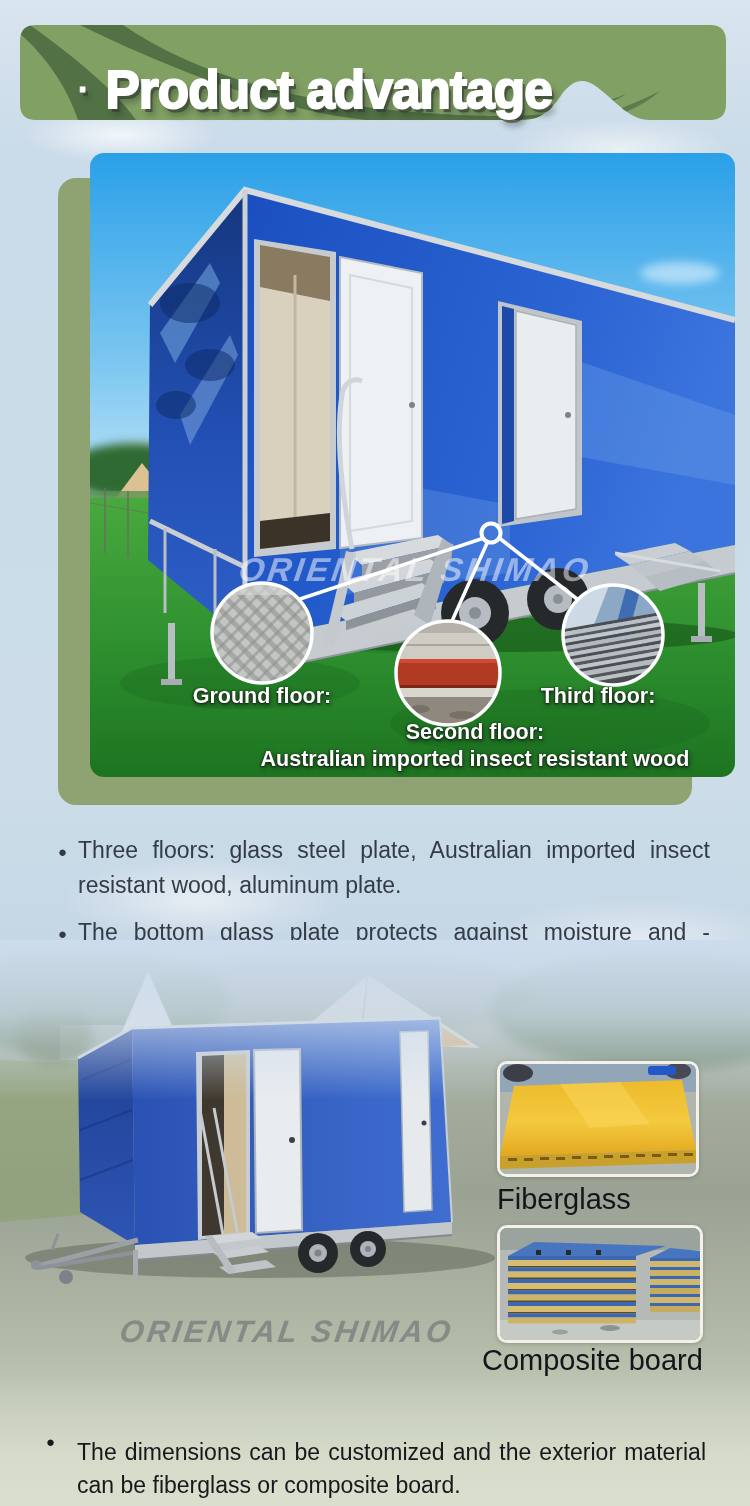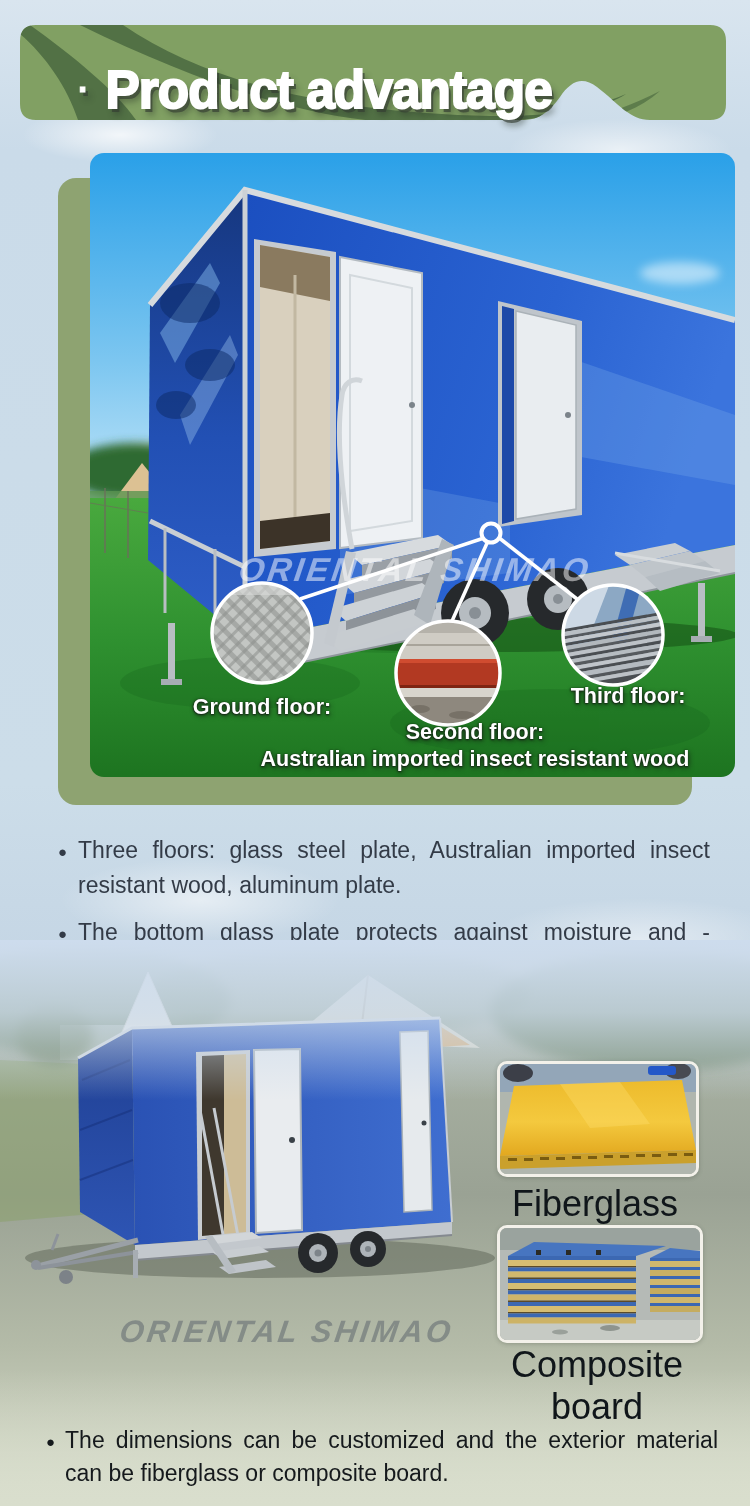--- a/index.html
+++ b/index.html
@@ -301,7 +301,7 @@
 
     <div class="watermark wm-photo">ORIENTAL SHIMAO</div>
 
-    <div class="callout-label" style="left:52px;top:530px;width:240px;margin-top:11px;">
+    <div class="callout-label" style="left:52px;top:530px;width:240px;">
       <div>Ground floor:</div>
     </div>
     <div class="callout-label" style="left:418px;top:530px;width:240px;">

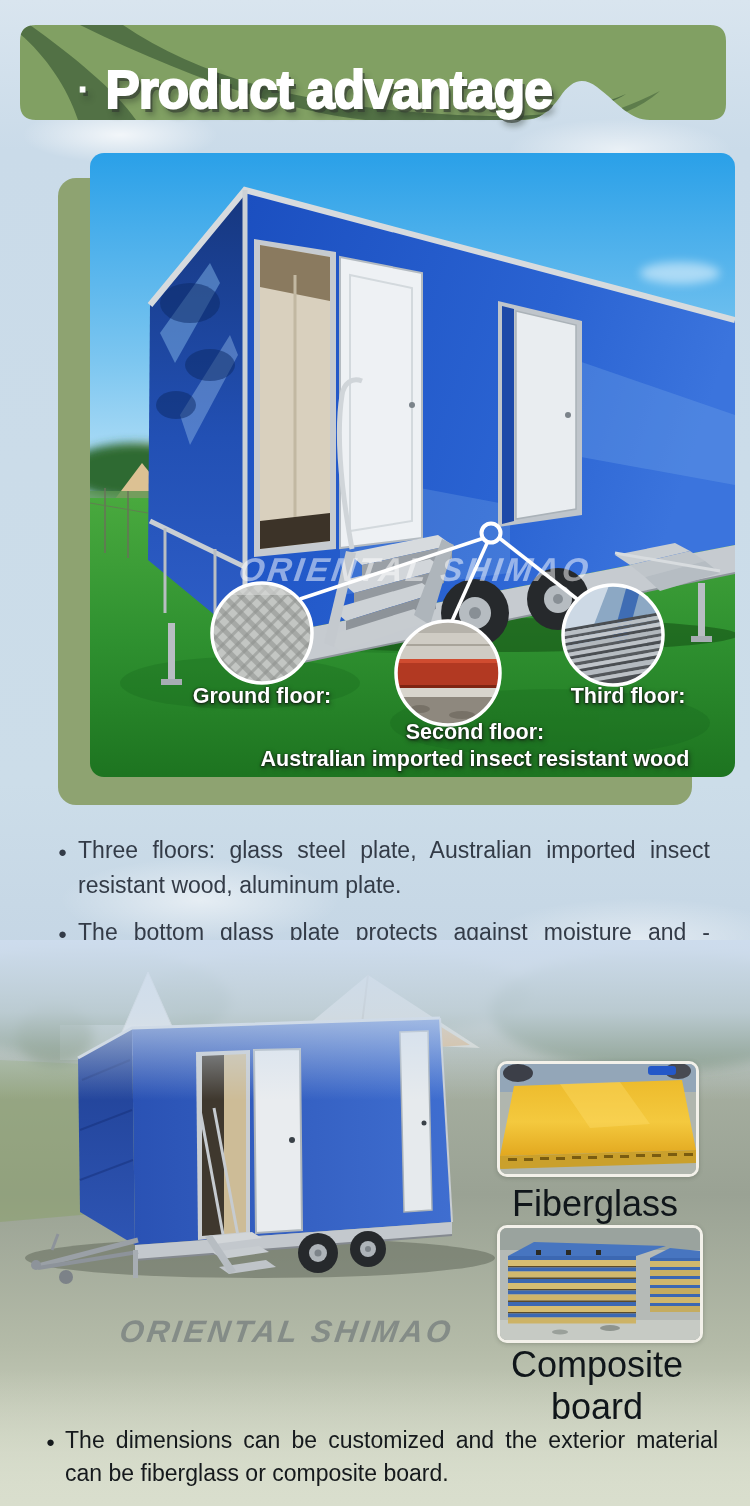--- a/index.html
+++ b/index.html
@@ -304,7 +304,7 @@
     <div class="callout-label" style="left:52px;top:530px;width:240px;">
       <div>Ground floor:</div>
     </div>
-    <div class="callout-label" style="left:418px;top:530px;width:240px;">
+    <div class="callout-label" style="left:388px;top:530px;width:240px;">
       <div>Third floor:</div>
     </div>
     <div class="callout-label" style="left:60px;top:566px;width:650px;">

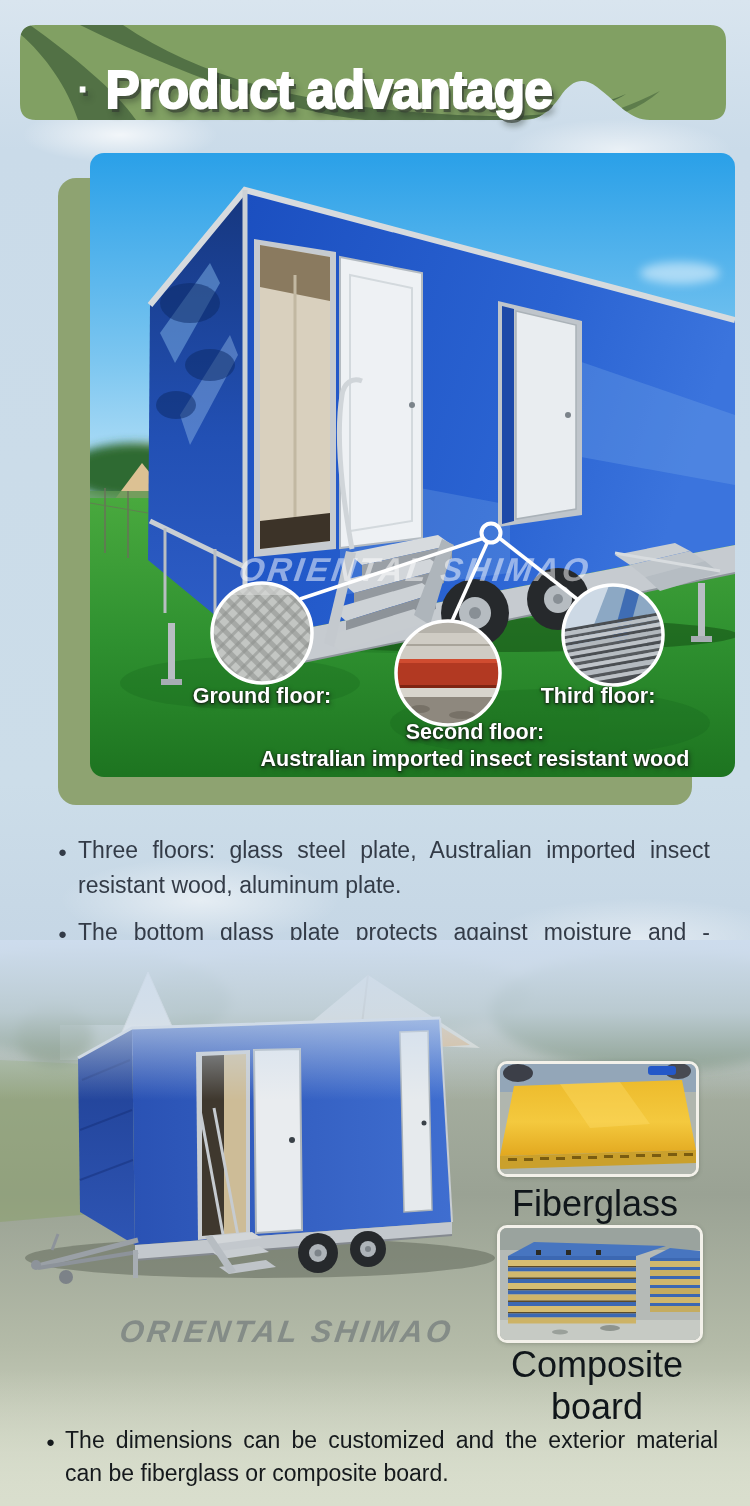--- a/index.html
+++ b/index.html
@@ -47,7 +47,7 @@
     box-shadow:0 1px 4px rgba(60,70,60,.3);}
   .card-fiber{left:497px;top:121px;width:196px;height:110px;}
   .card-comp{left:497px;top:285px;width:200px;height:112px;}
-  .material-label{position:absolute;text-align:center;font-size:36px;color:#10161a;}
+  .material-label{position:absolute;text-align:left;font-size:29px;color:#10161a;}
   .lbl-fiber{left:497px;top:243px;width:196px;}
   .lbl-comp{left:467px;top:404px;width:260px;}
   

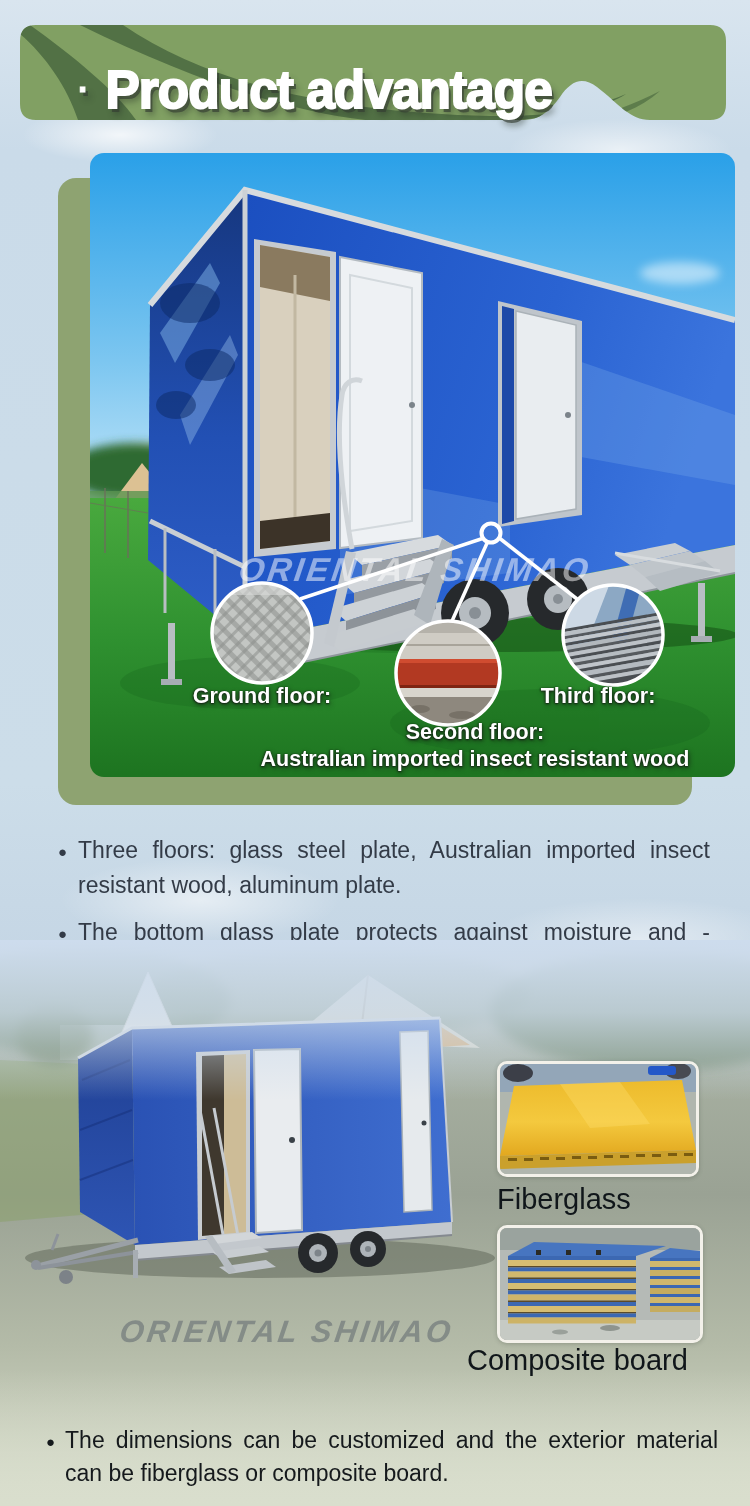--- a/index.html
+++ b/index.html
@@ -49,7 +49,7 @@
   .card-comp{left:497px;top:285px;width:200px;height:112px;}
   .material-label{position:absolute;text-align:left;font-size:29px;color:#10161a;}
   .lbl-fiber{left:497px;top:243px;width:196px;}
-  .lbl-comp{left:467px;top:404px;width:260px;}
+  .lbl-comp{left:482px;top:404px;width:260px;}
   
   .footer-note{left:46px;top:1424px;width:672px;display:flex;gap:10px;color:#15191c;
     font-size:23px;line-height:1.45;text-align:justify;}

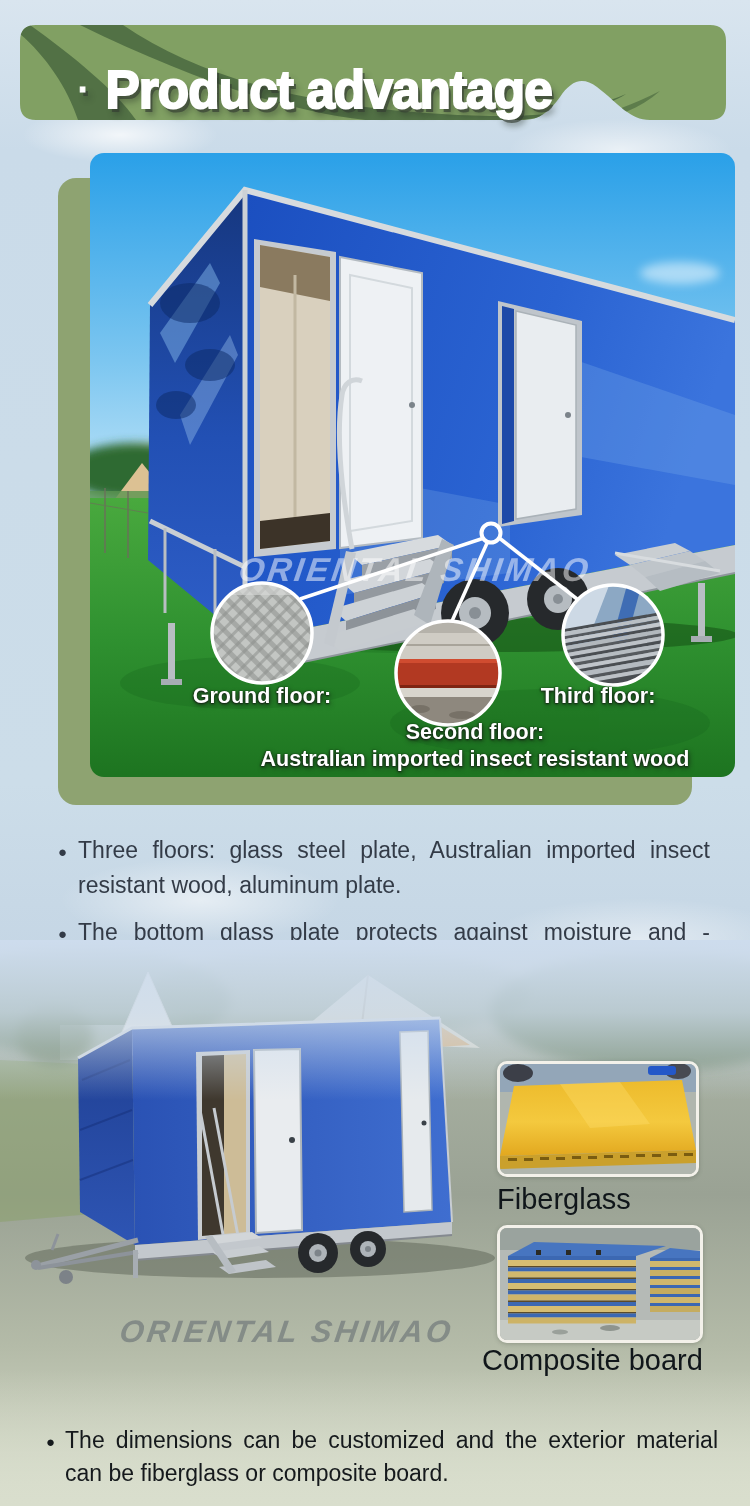--- a/index.html
+++ b/index.html
@@ -54,7 +54,7 @@
   .footer-note{left:46px;top:1424px;width:672px;display:flex;gap:10px;color:#15191c;
     font-size:23px;line-height:1.45;text-align:justify;}
   .footer-note .b-dot{flex:0 0 auto;font-size:15px;line-height:1;padding-top:10px;color:#15191c;}
-  .footer-note p{margin:0;}
+  .footer-note p{margin:12px;}
 </style>
 </head>
 <body>

